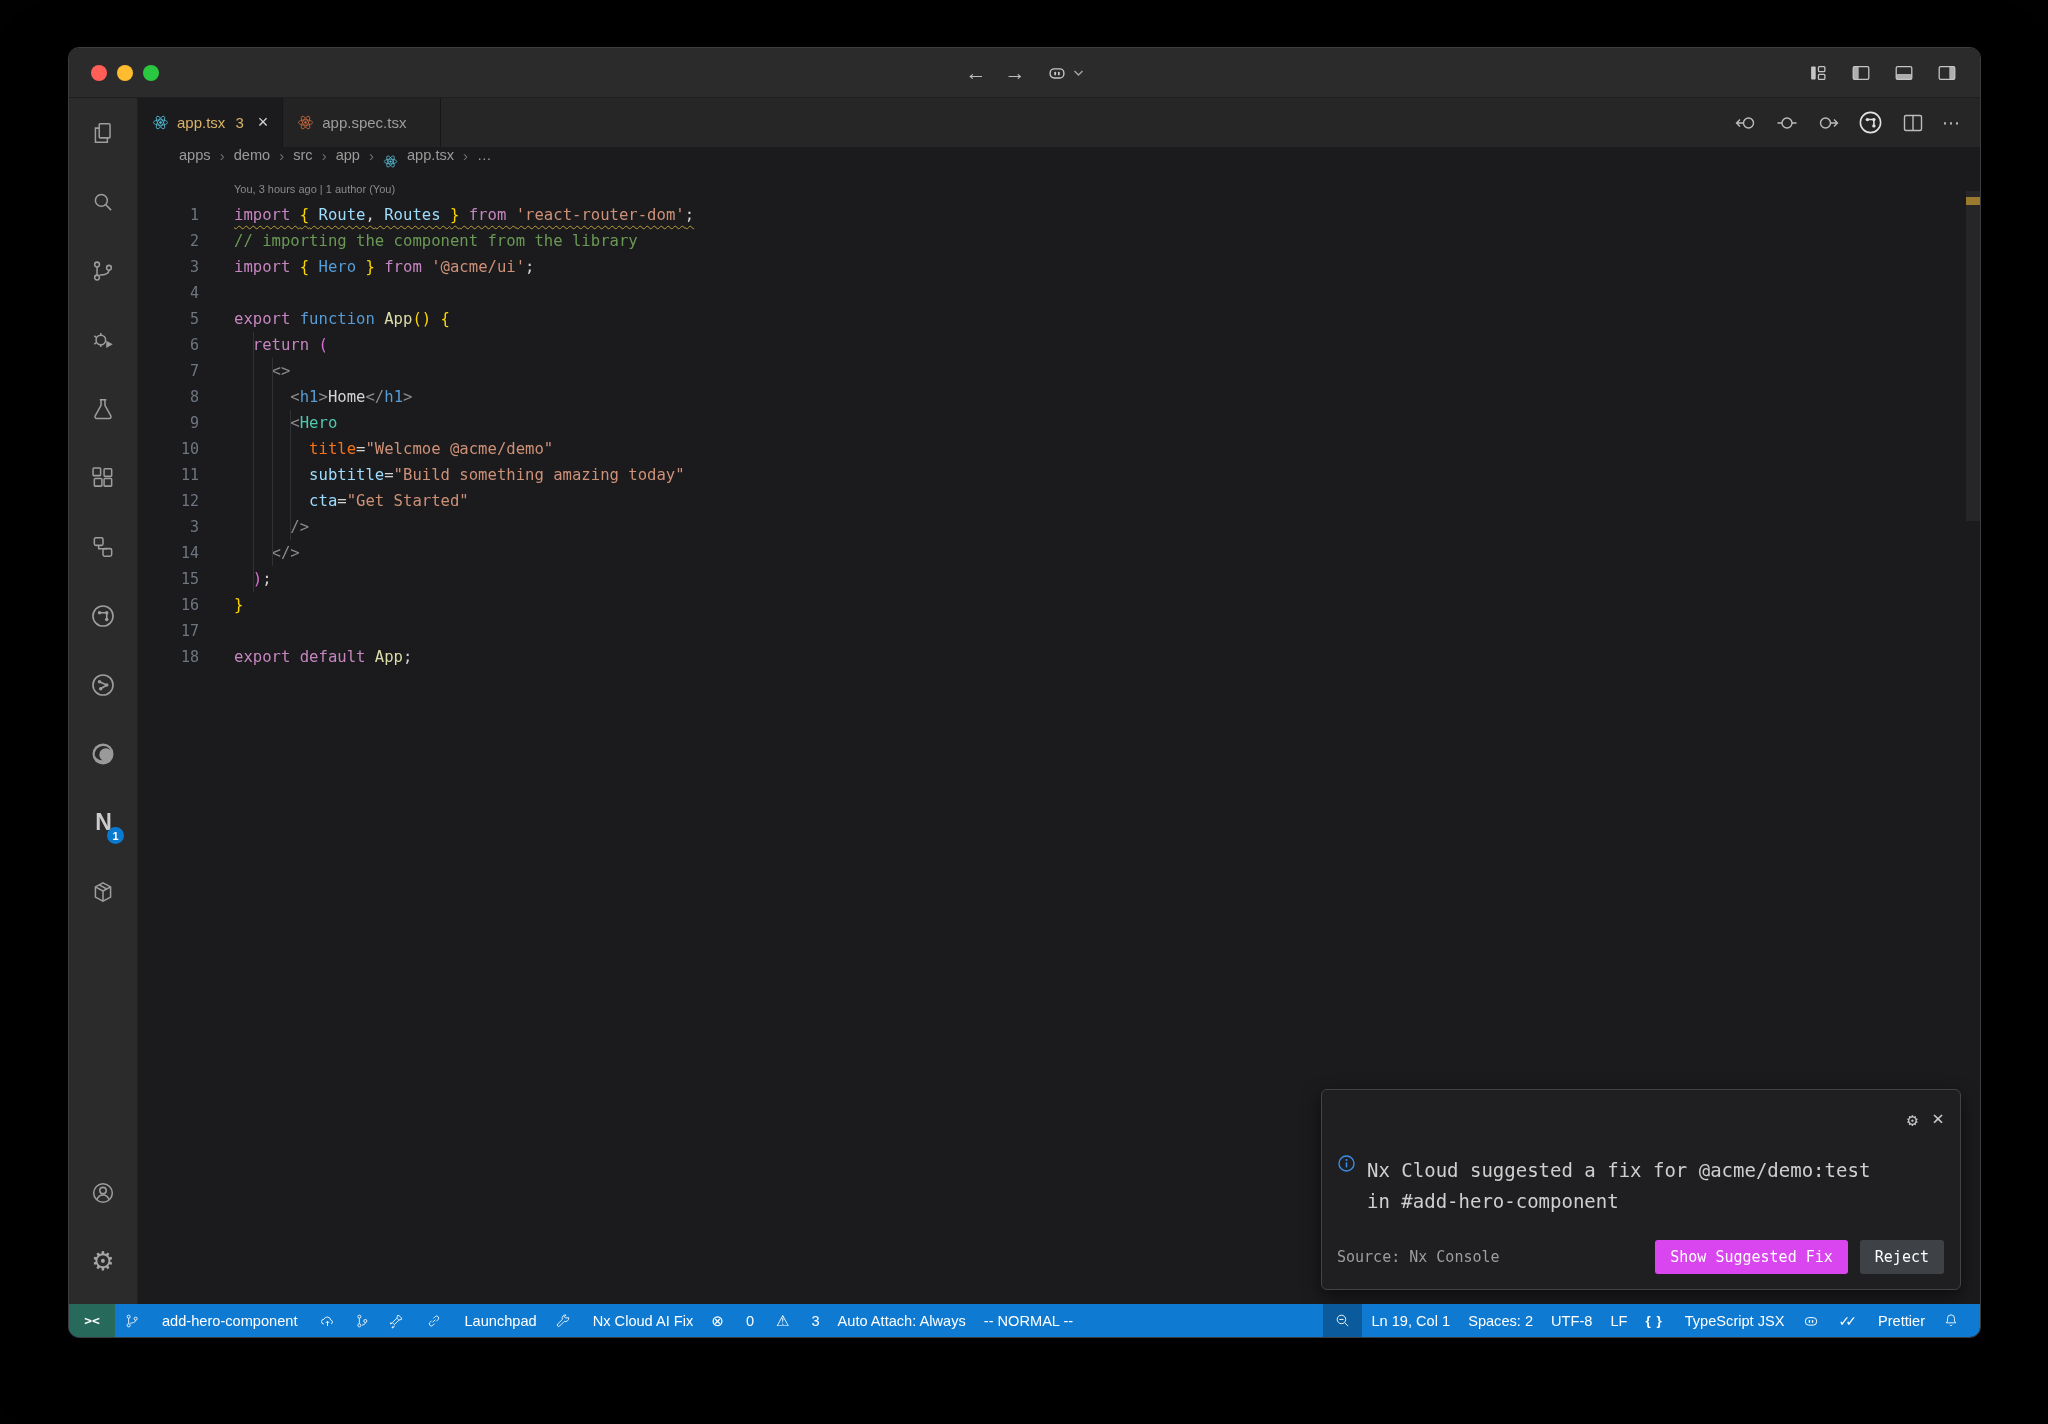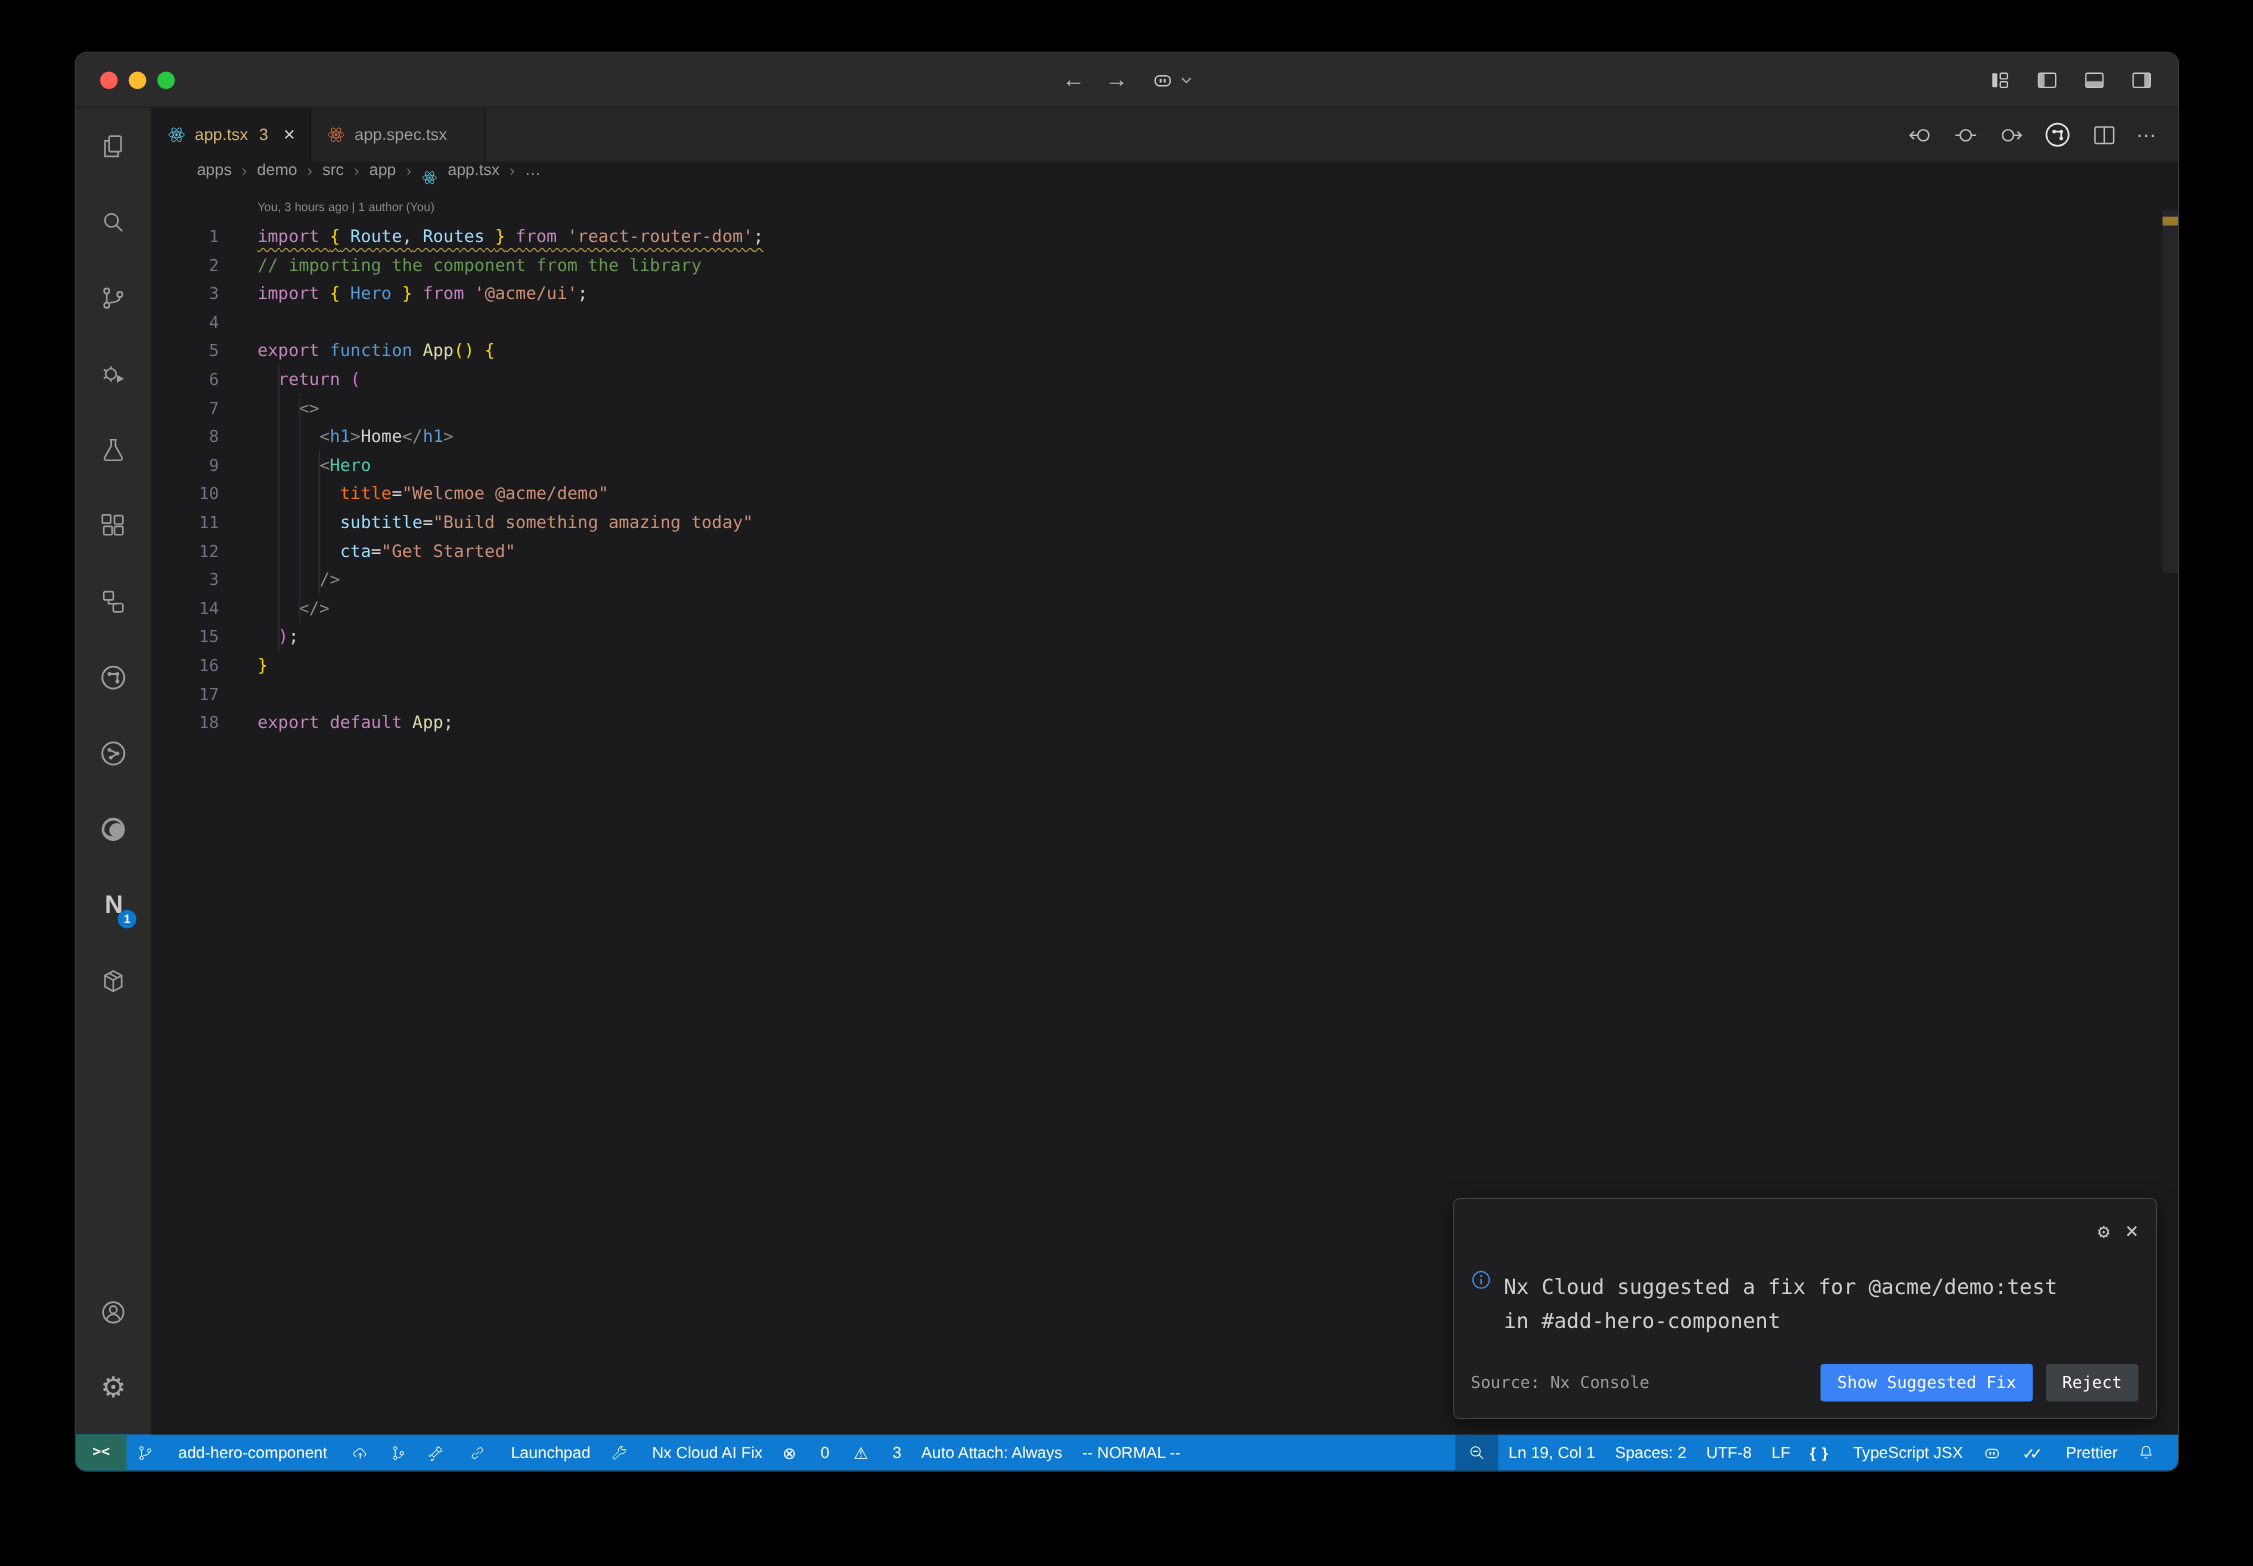--- a/index.html
+++ b/index.html
@@ -413,7 +413,7 @@
           <div class="toast-row2">
             <span class="toast-src">Source: Nx Console</span>
             <span class="spacer"></span>
-            <span class="btn primary" style="background: #3b82f6;">Show Suggested Fix</span>
+            <span class="btn primary" style="background: #d946ef;">Show Suggested Fix</span>
             <span class="btn secondary">Reject</span>
           </div>
         </div>

